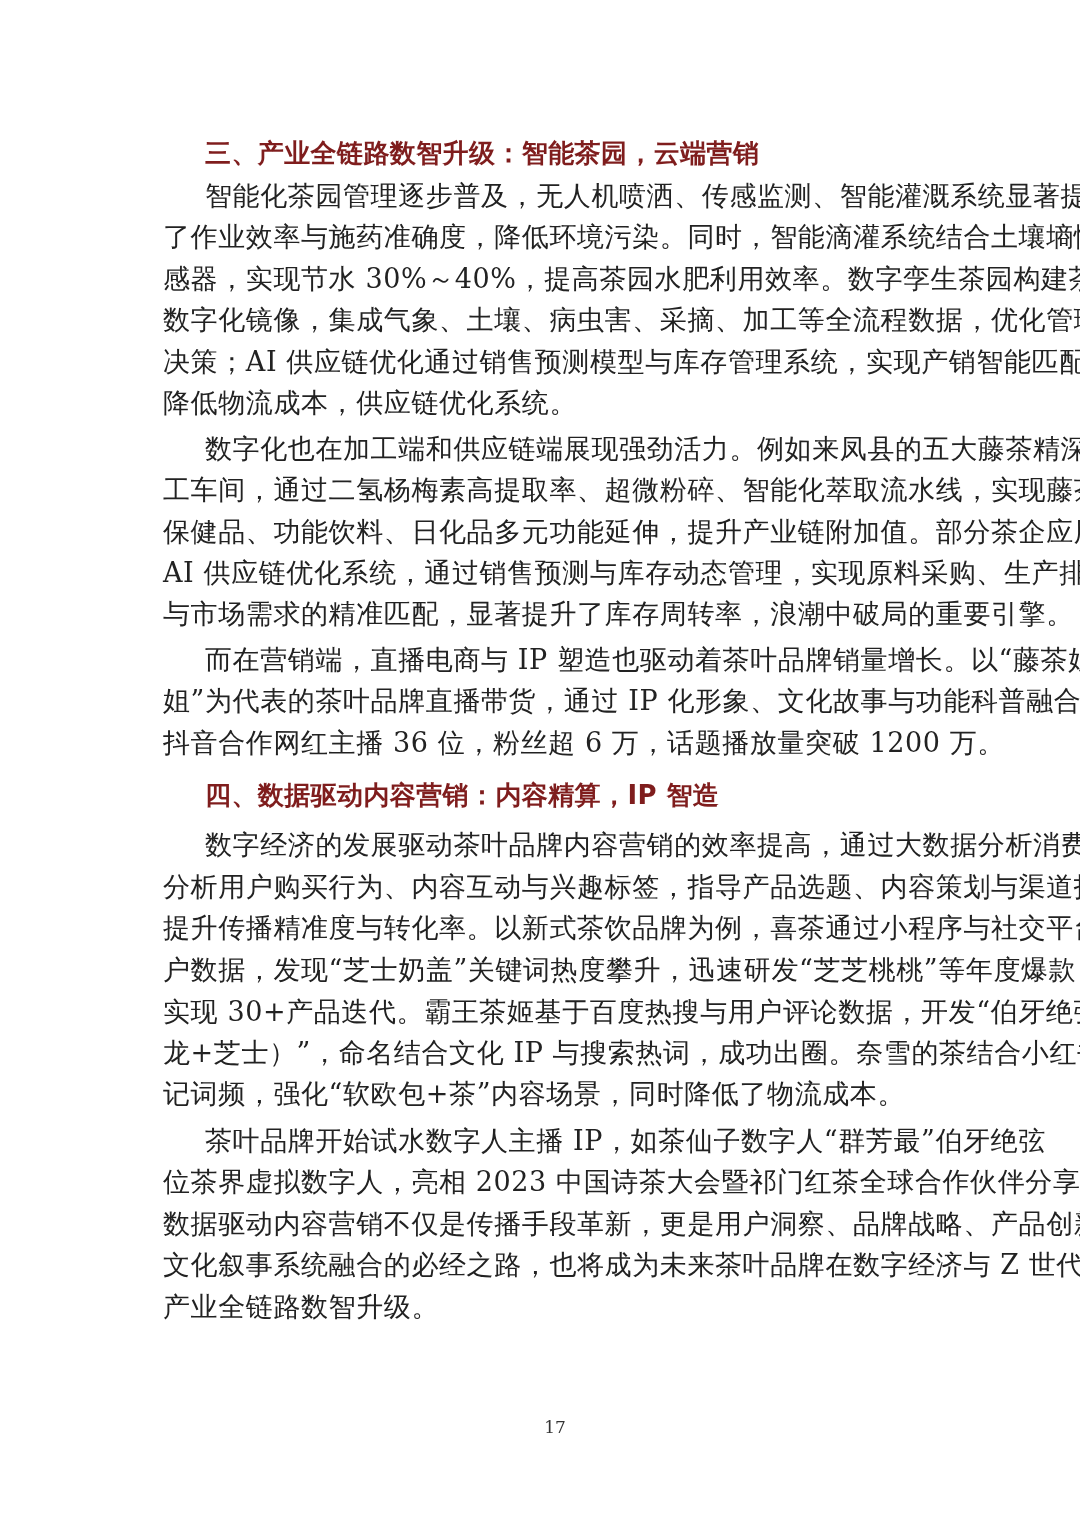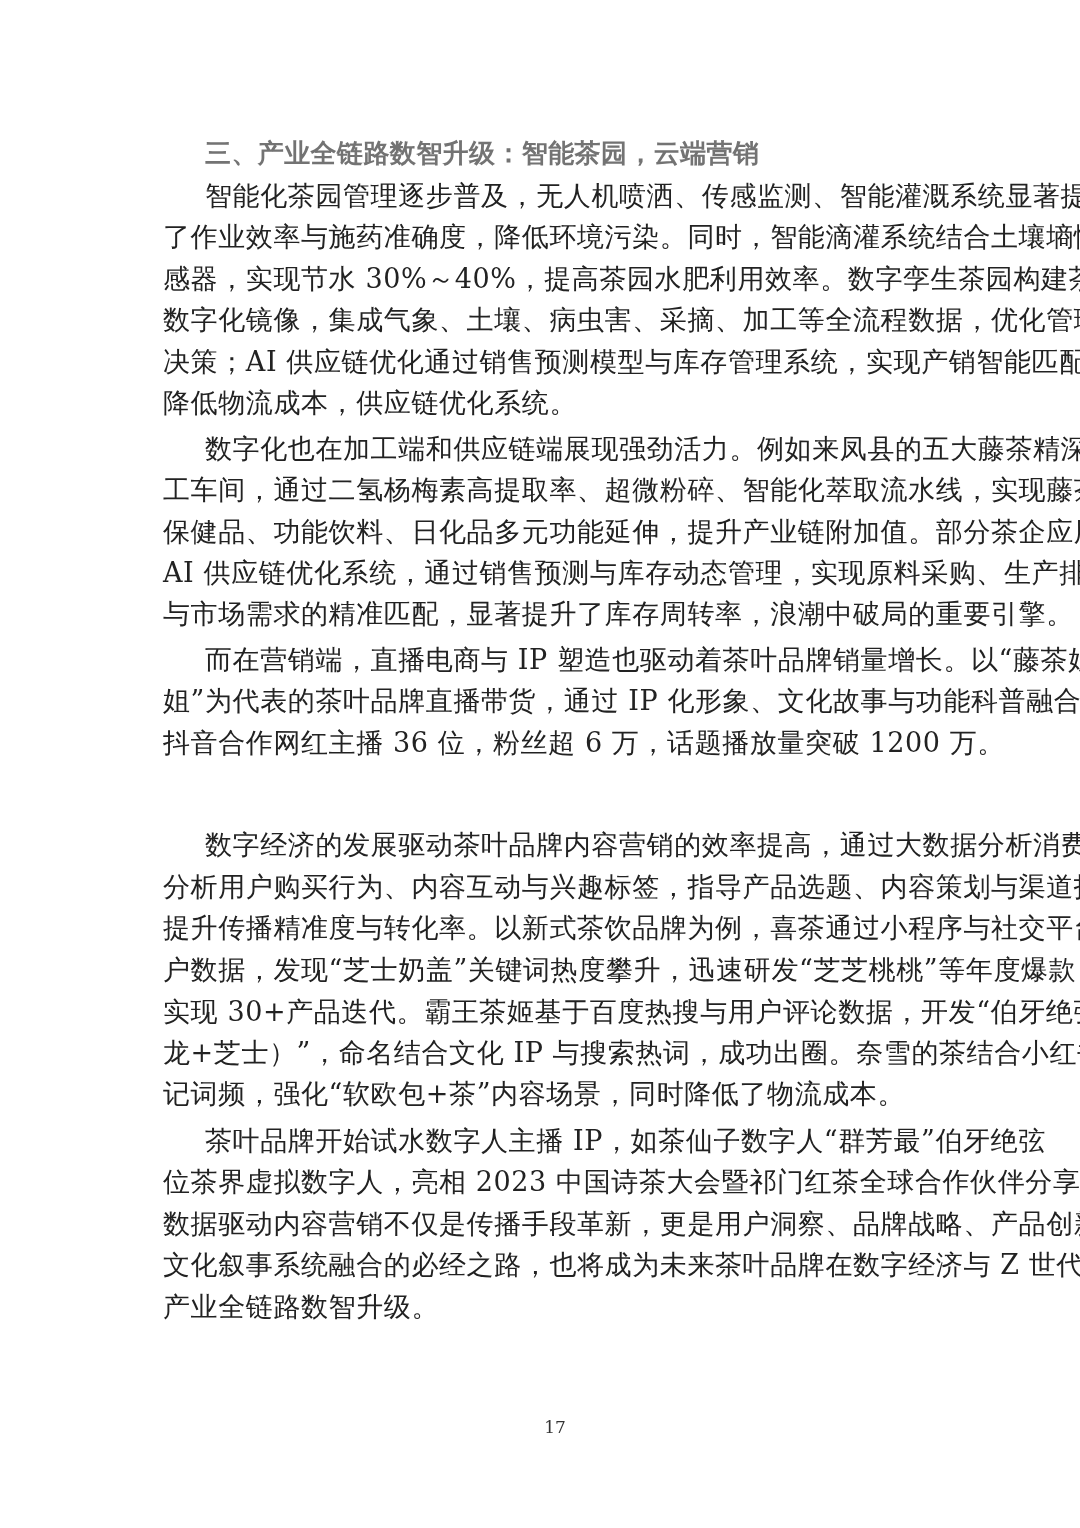--- a/index.html
+++ b/index.html
@@ -53,7 +53,7 @@
       line-height: 34px;
       white-space: nowrap;
       letter-spacing: 0.4px;
-      color: #737373;
+      color: #7f1d1d;
     }
     .page-number {
       position: absolute;

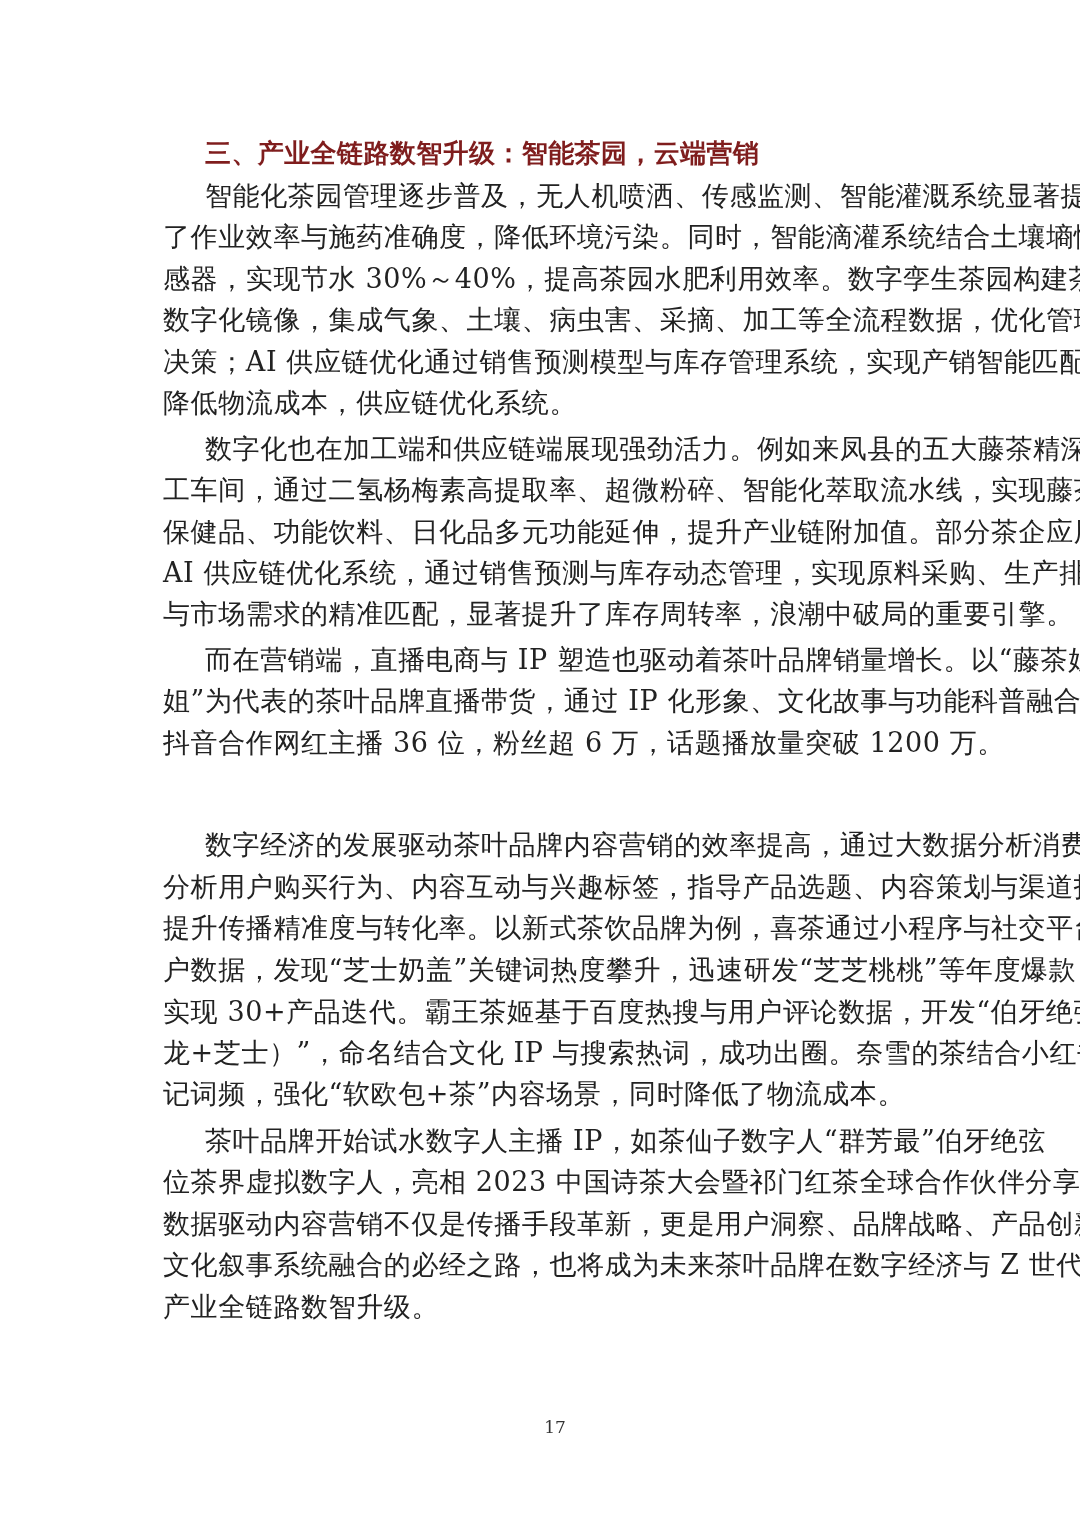--- a/index.html
+++ b/index.html
@@ -96,6 +96,7 @@
     <div class="line last" style="top:726px;">抖音合作网红主播 36 位，粉丝超 6 万，话题播放量突破 1200 万。</div>
   </div>
 
+  <div class="heading" style="top:778px;">四、数据驱动内容营销：内容精算，IP 智造</div>
 
   <div>
     <div class="line indent" style="top:828px;">数字经济的发展驱动茶叶品牌内容营销的效率提高，通过大数据分析消费者</div>

